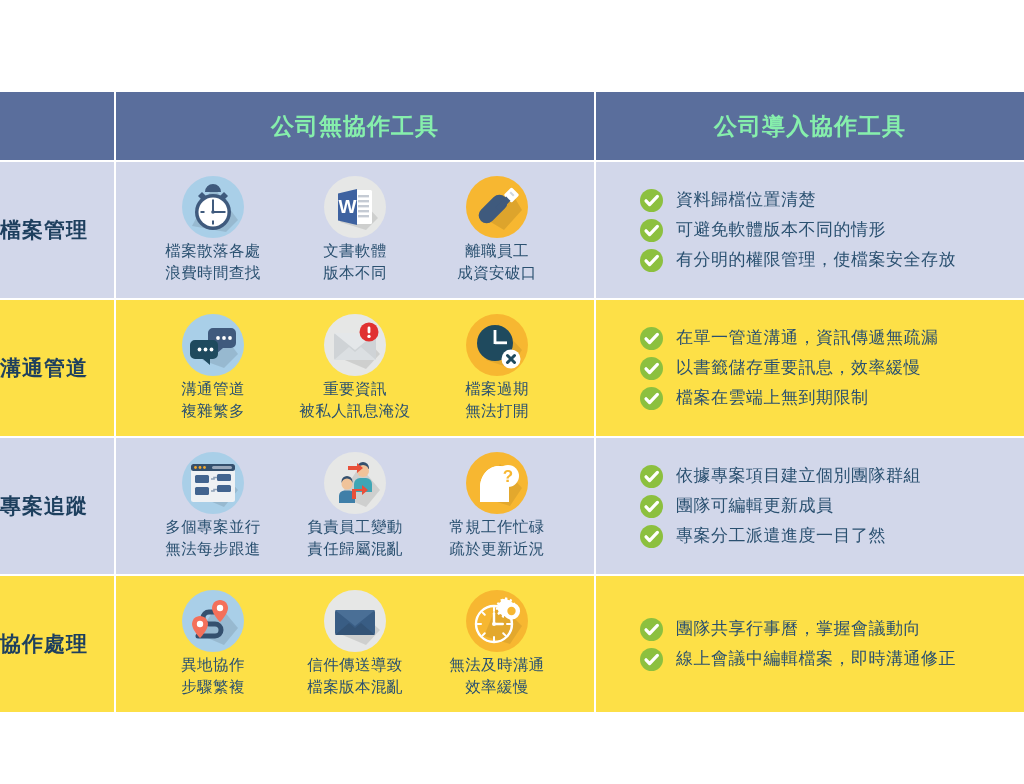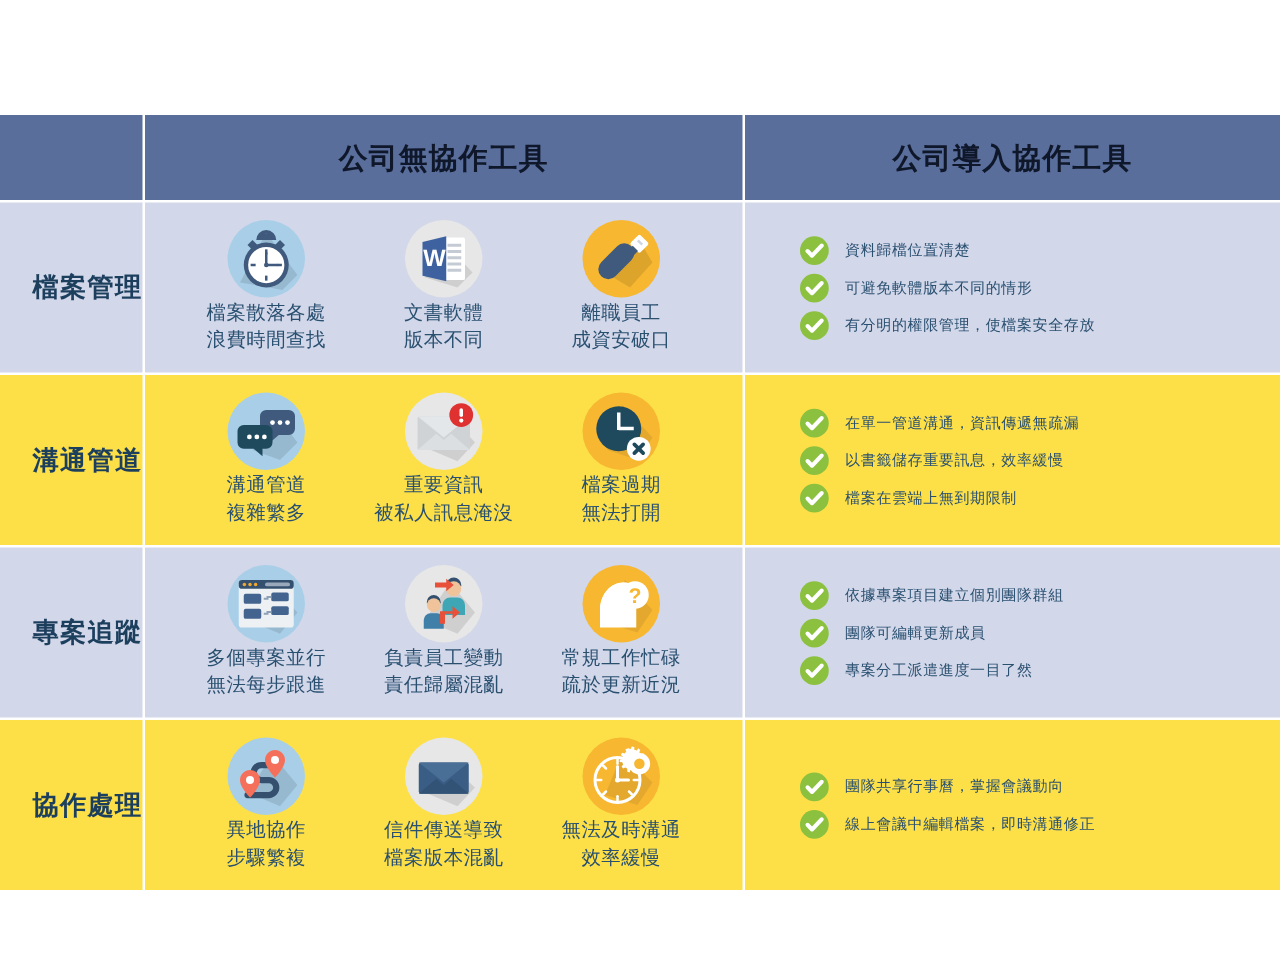--- a/index.html
+++ b/index.html
@@ -32,7 +32,7 @@
   th.h-blank{background:#5a6e9c;border-left:none;}
   th.h-bad,th.h-good{
     background:#5a6e9c;
-    color:#0f172a;
+    color:#86efac;
     font-size:23px;
     font-weight:700;
     letter-spacing:1px;

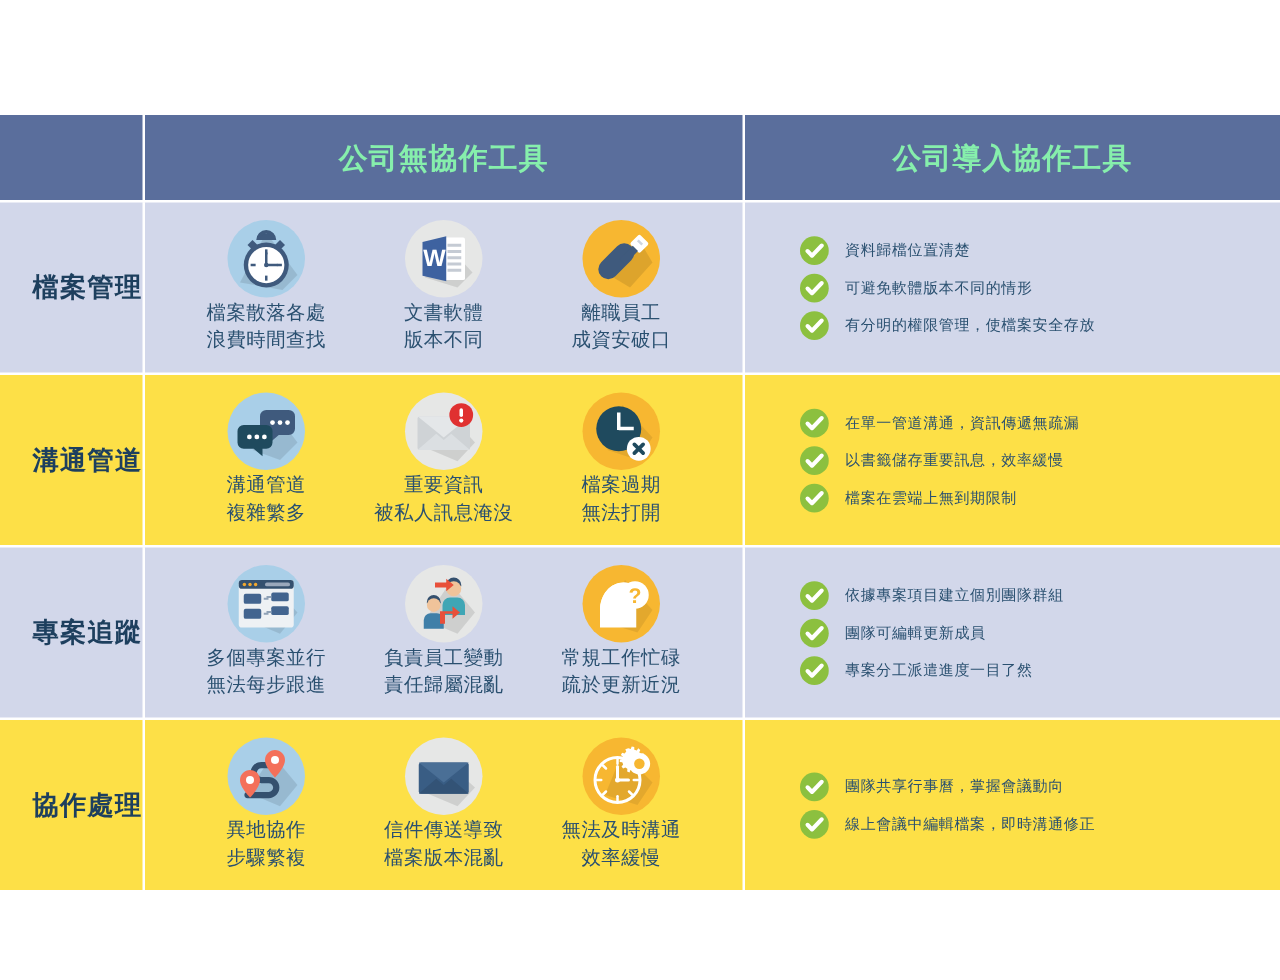--- a/index.html
+++ b/index.html
@@ -114,7 +114,7 @@
   }
   .chk svg{position:absolute;left:0;top:0;}
   .good-txt{
-    font-size:12px;
+    font-size:17px;
     color:#2a5070;
     letter-spacing:.5px;
     line-height:1.2;

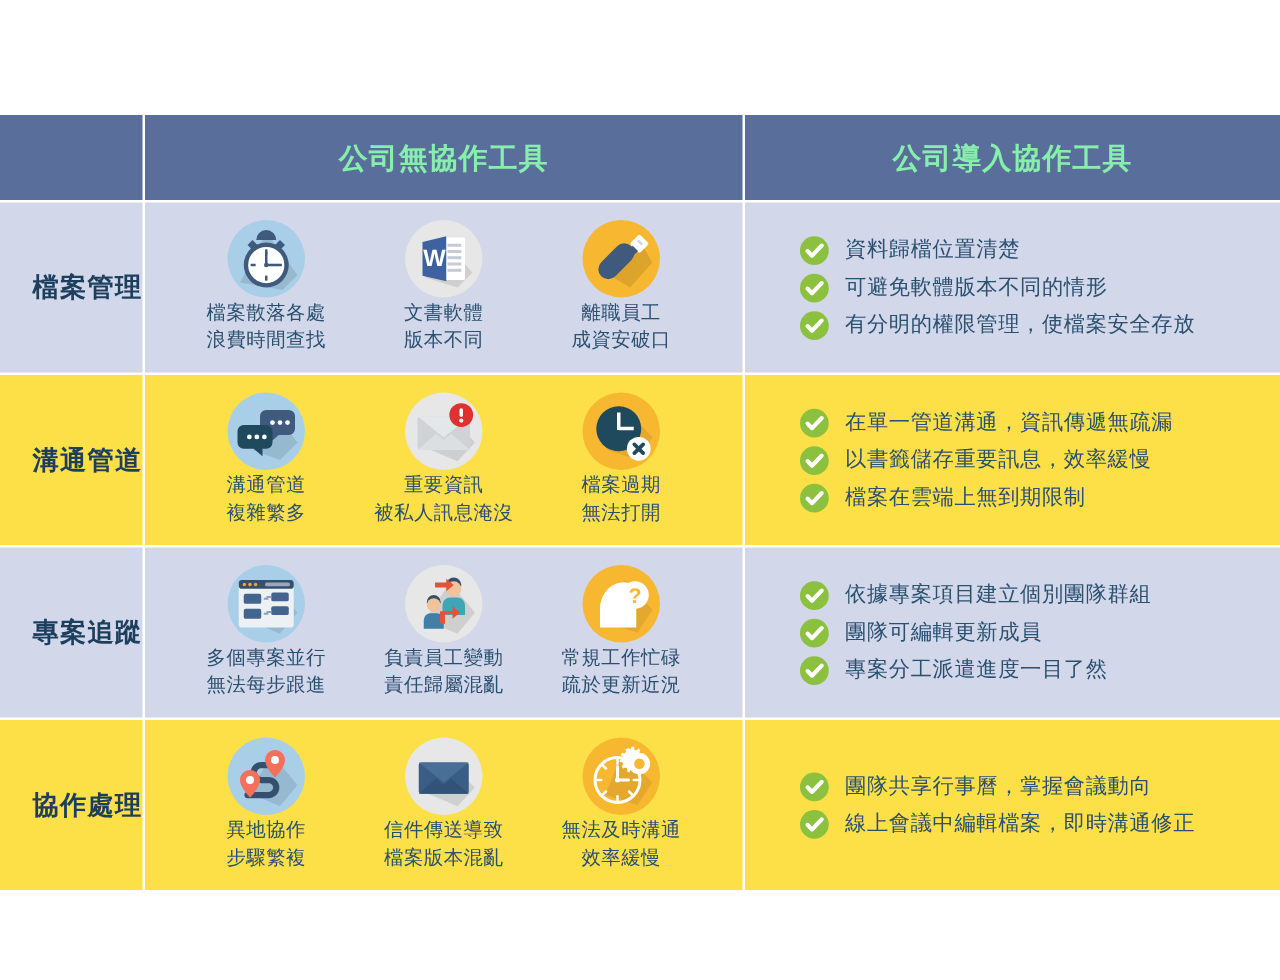--- a/index.html
+++ b/index.html
@@ -53,7 +53,7 @@
   tbody tr:last-child td{border-bottom:none;}
 
   td.rowlabel{
-    text-align:right;
+    text-align:left;
     color:#1d3f5e;
     font-size:21px;
     font-weight:700;

